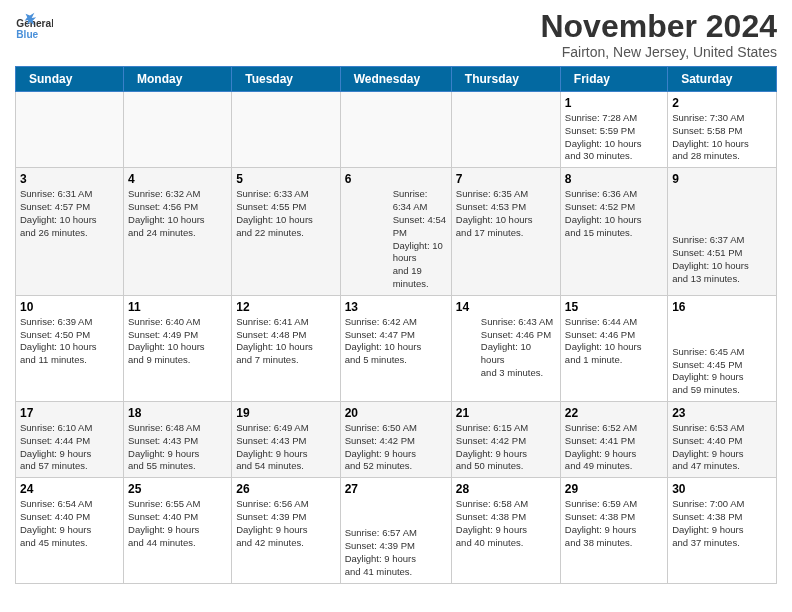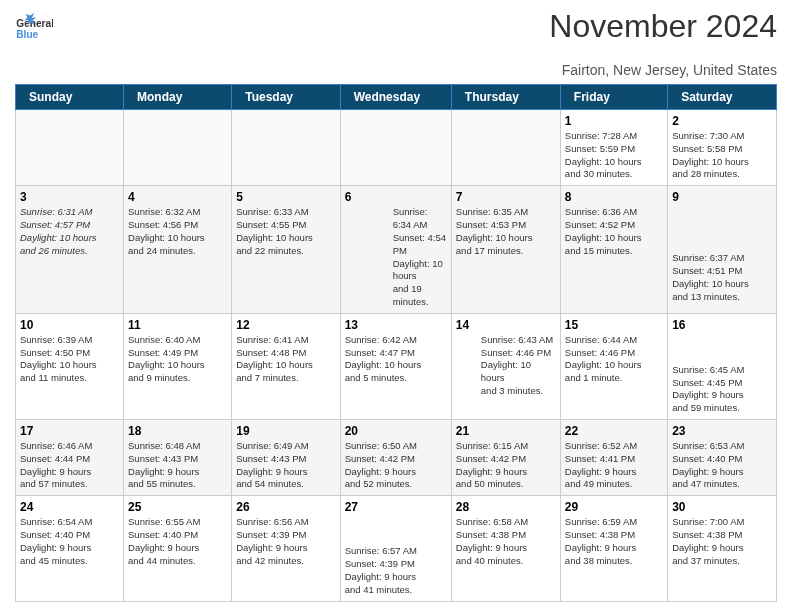--- a/index.html
+++ b/index.html
@@ -26,7 +26,7 @@
     }
     .month-title {
       font-size: 32px;
-      font-weight: normal;
+      font-weight: bold;
       color: #333;
       line-height: 1;
     }

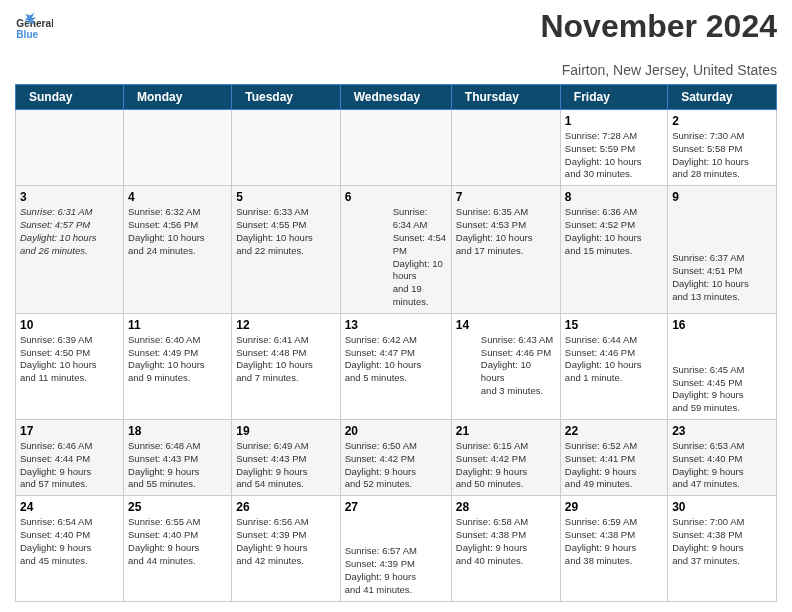--- a/index.html
+++ b/index.html
@@ -33,7 +33,7 @@
     .location {
       font-size: 14px;
       color: #555;
-      margin-top: 20px;
+      margin-top: 2px;
     }
     .calendar {
       width: 100%;

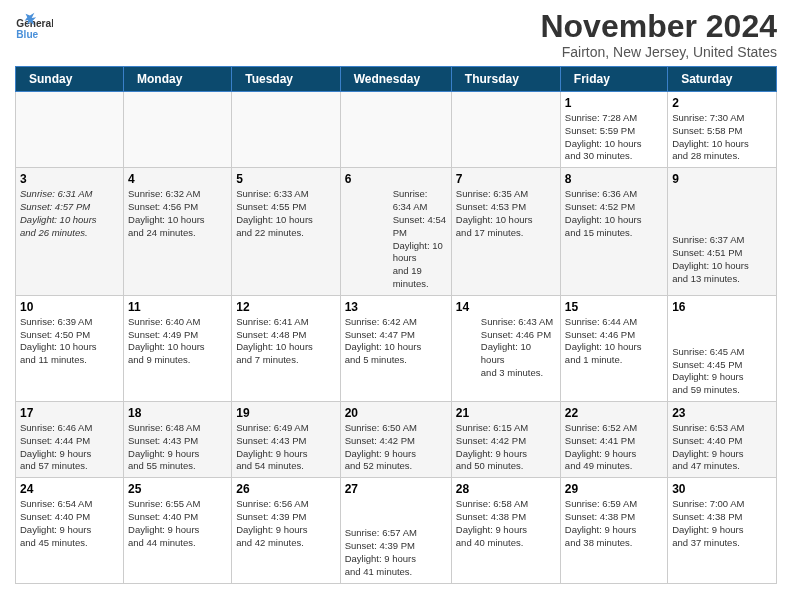--- a/index.html
+++ b/index.html
@@ -64,7 +64,7 @@
       background: #fff;
     }
     
-    .calendar thead tr th { background-color: #0c4a6e; padding-left: 13px; }
+    .calendar thead tr th { background-color: #0369a1; padding-left: 13px; }
 
     .day-number {
       font-weight: bold;

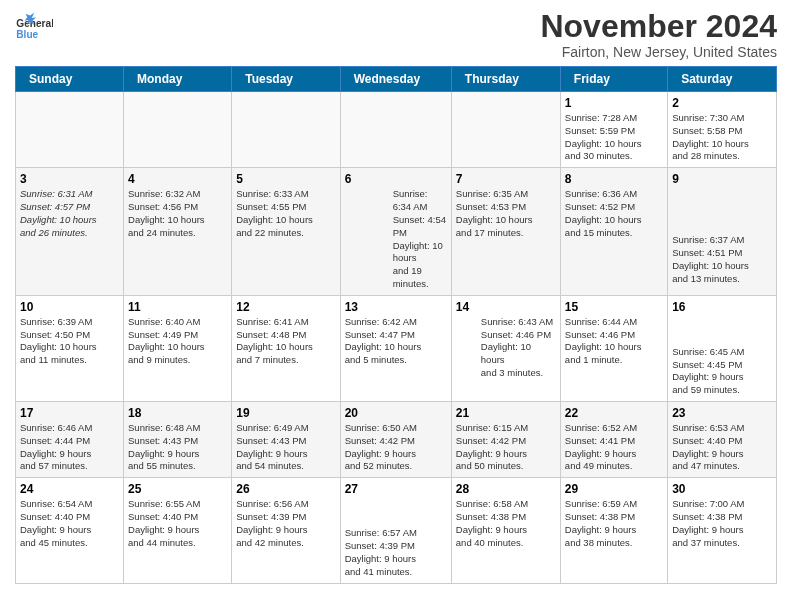--- a/index.html
+++ b/index.html
@@ -149,7 +149,7 @@
         <tr>
           <td>
             <span class="day-number">3</span>
-            <div class="day-info" style="white-space: pre-line; font-style: italic;">Sunrise: 6:31 AM
+            <div class="day-info" style="white-space: pre-line;">Sunrise: 6:31 AM
 Sunset: 4:57 PM
 Daylight: 10 hours
 and 26 minutes.</div>

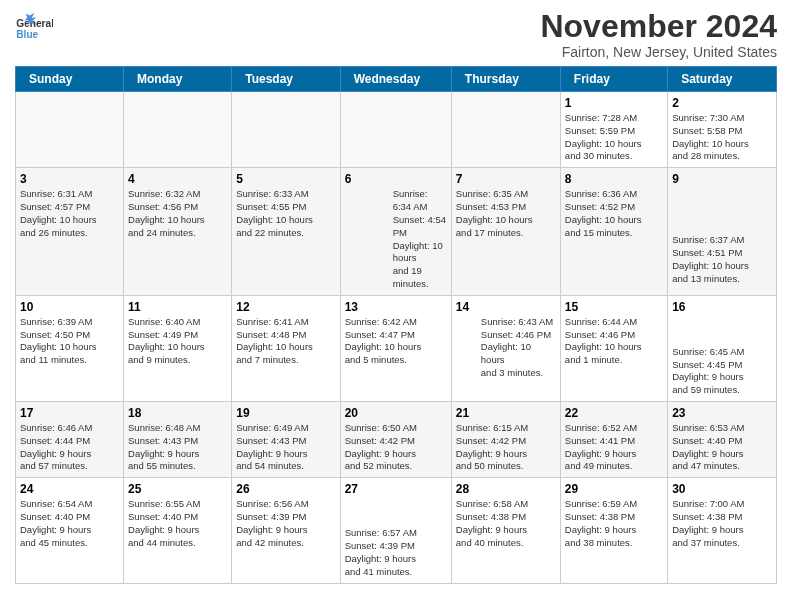--- a/index.html
+++ b/index.html
@@ -251,7 +251,7 @@
         <tr>
           <td>
             <span class="day-number">17</span>
-            <div class="day-info" style="white-space: pre-line;">Sunrise: 6:46 AM
+            <div class="day-info" style="white-space: pre-line;">Sunrise: 6:10 AM
 Sunset: 4:44 PM
 Daylight: 9 hours
 and 57 minutes.</div>

